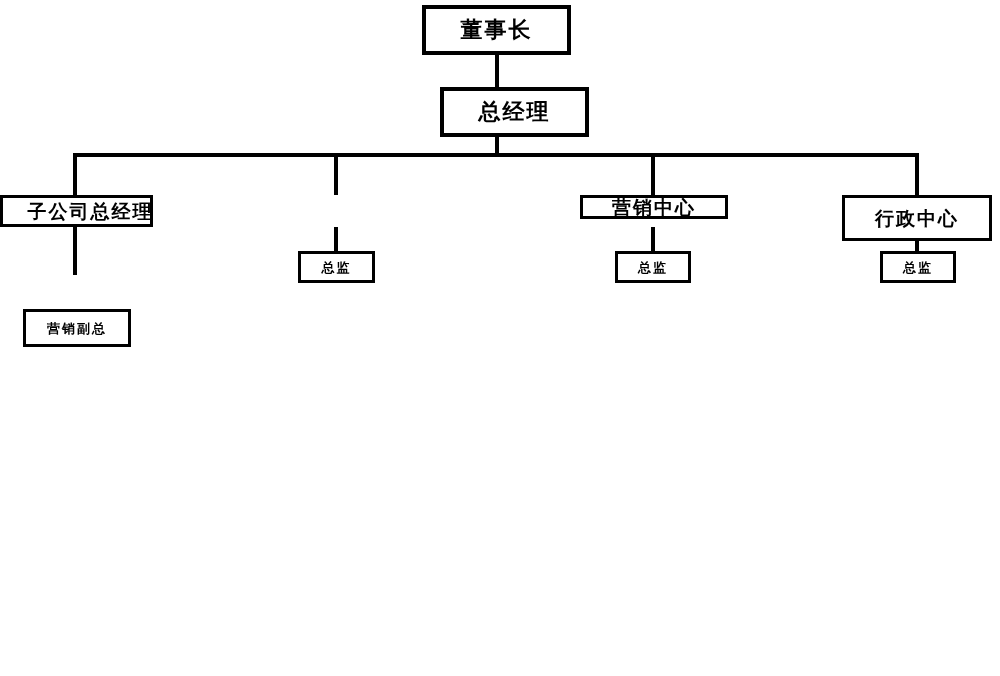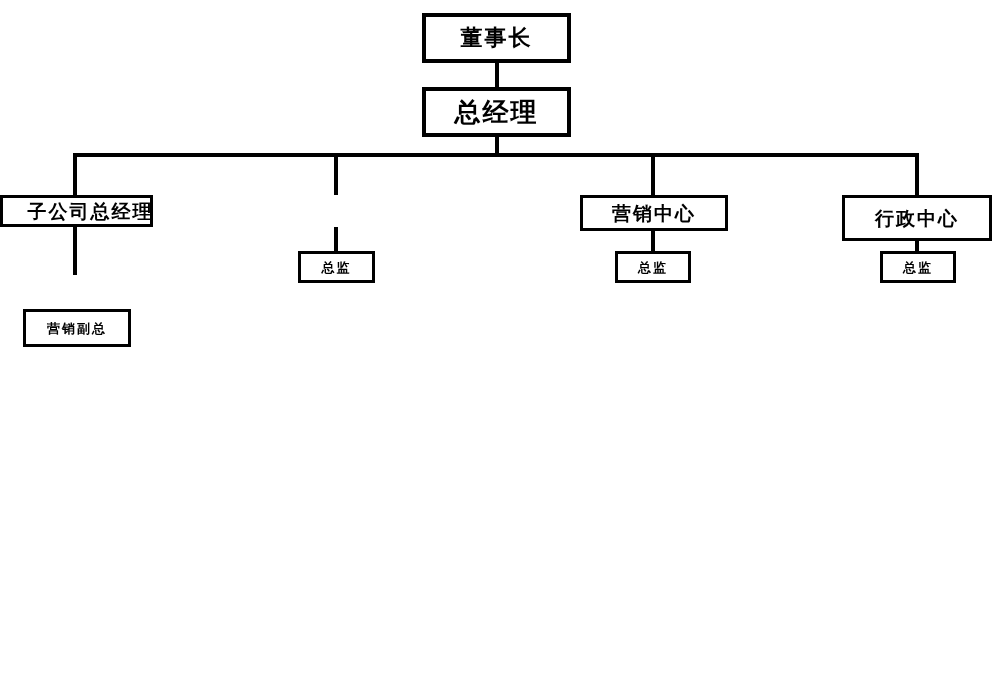--- a/index.html
+++ b/index.html
@@ -35,7 +35,7 @@
   .node.lv4 { border-width: 3px; font-size: 13px; font-family: Liberation Serif, serif; }
 
   
-  .n-chairman        { left: 422px; top: 13px;   width: 149px; height: 50px; }
+  .n-chairman        { left: 422px; top: 5px;   width: 149px; height: 50px; }
   .n-gm              { left: 422px; top: 87px;  width: 149px; height: 50px; }
   .n-subsidiary-gm   { left: 0px;   top: 195px; width: 153px; height: 32px; padding-left: 28px; }
   .n-marketing-vp    { left: 23px;  top: 275px; width: 108px; height: 38px; margin-top: 34px; }

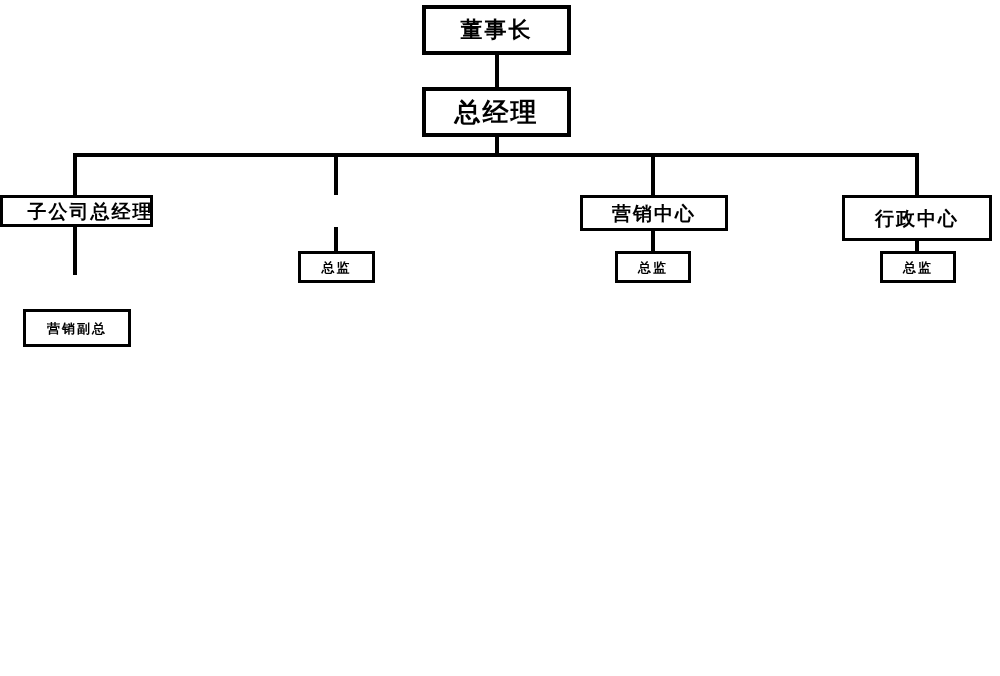--- a/index.html
+++ b/index.html
@@ -30,7 +30,7 @@
     line-height: 1;
   }
   .node.lv1 { border-width: 4px; font-size: 22px; }
-  .node.lv2 { border-width: 4px; font-size: 26px; }
+  .node.lv2 { border-width: 4px; font-size: 22px; margin-left: 18px; }
   .node.lv3 { border-width: 3px; font-size: 19px; }
   .node.lv4 { border-width: 3px; font-size: 13px; font-family: Liberation Serif, serif; }
 

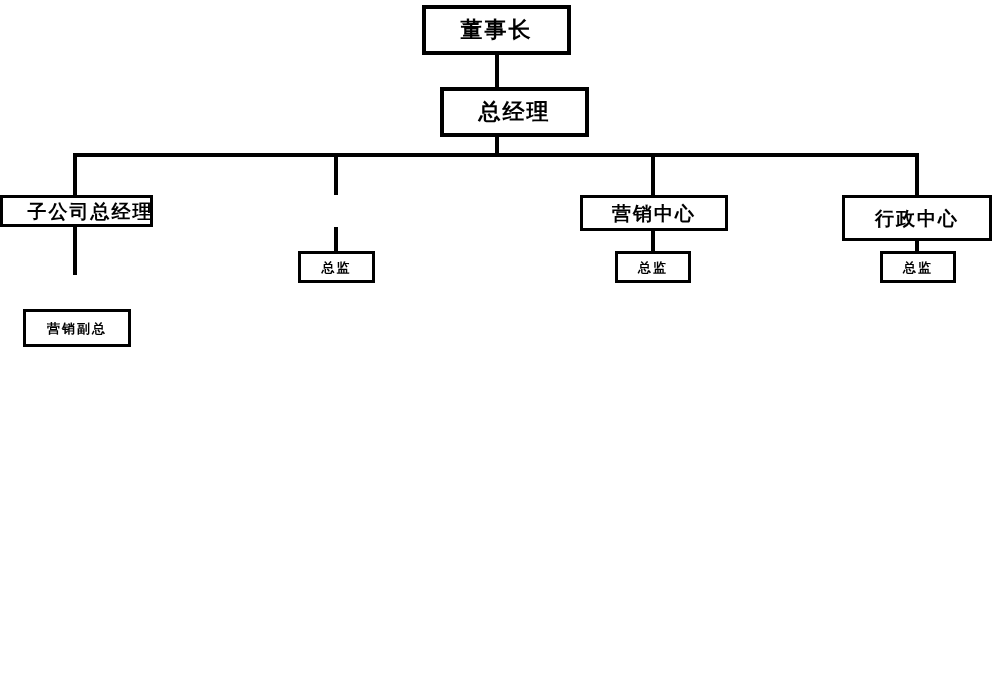--- a/index.html
+++ b/index.html
@@ -41,7 +41,7 @@
   .n-marketing-vp    { left: 23px;  top: 275px; width: 108px; height: 38px; margin-top: 34px; }
   .n-product-center  { left: 262px; top: 195px; width: 148px; height: 32px; }
   .n-product-dir     { left: 298px; top: 251px; width: 77px;  height: 32px; }
-  .n-marketing-center{ left: 580px; top: 195px; width: 148px; height: 36px; }
+  .n-marketing-center{ left: 580px; top: 195px; width: 148px; height: 24px; }
   .n-marketing-dir   { left: 615px; top: 251px; width: 76px;  height: 32px; }
   .n-admin-center    { left: 842px; top: 195px; width: 150px; height: 46px; }
   .n-admin-dir       { left: 880px; top: 251px; width: 76px;  height: 32px; }

